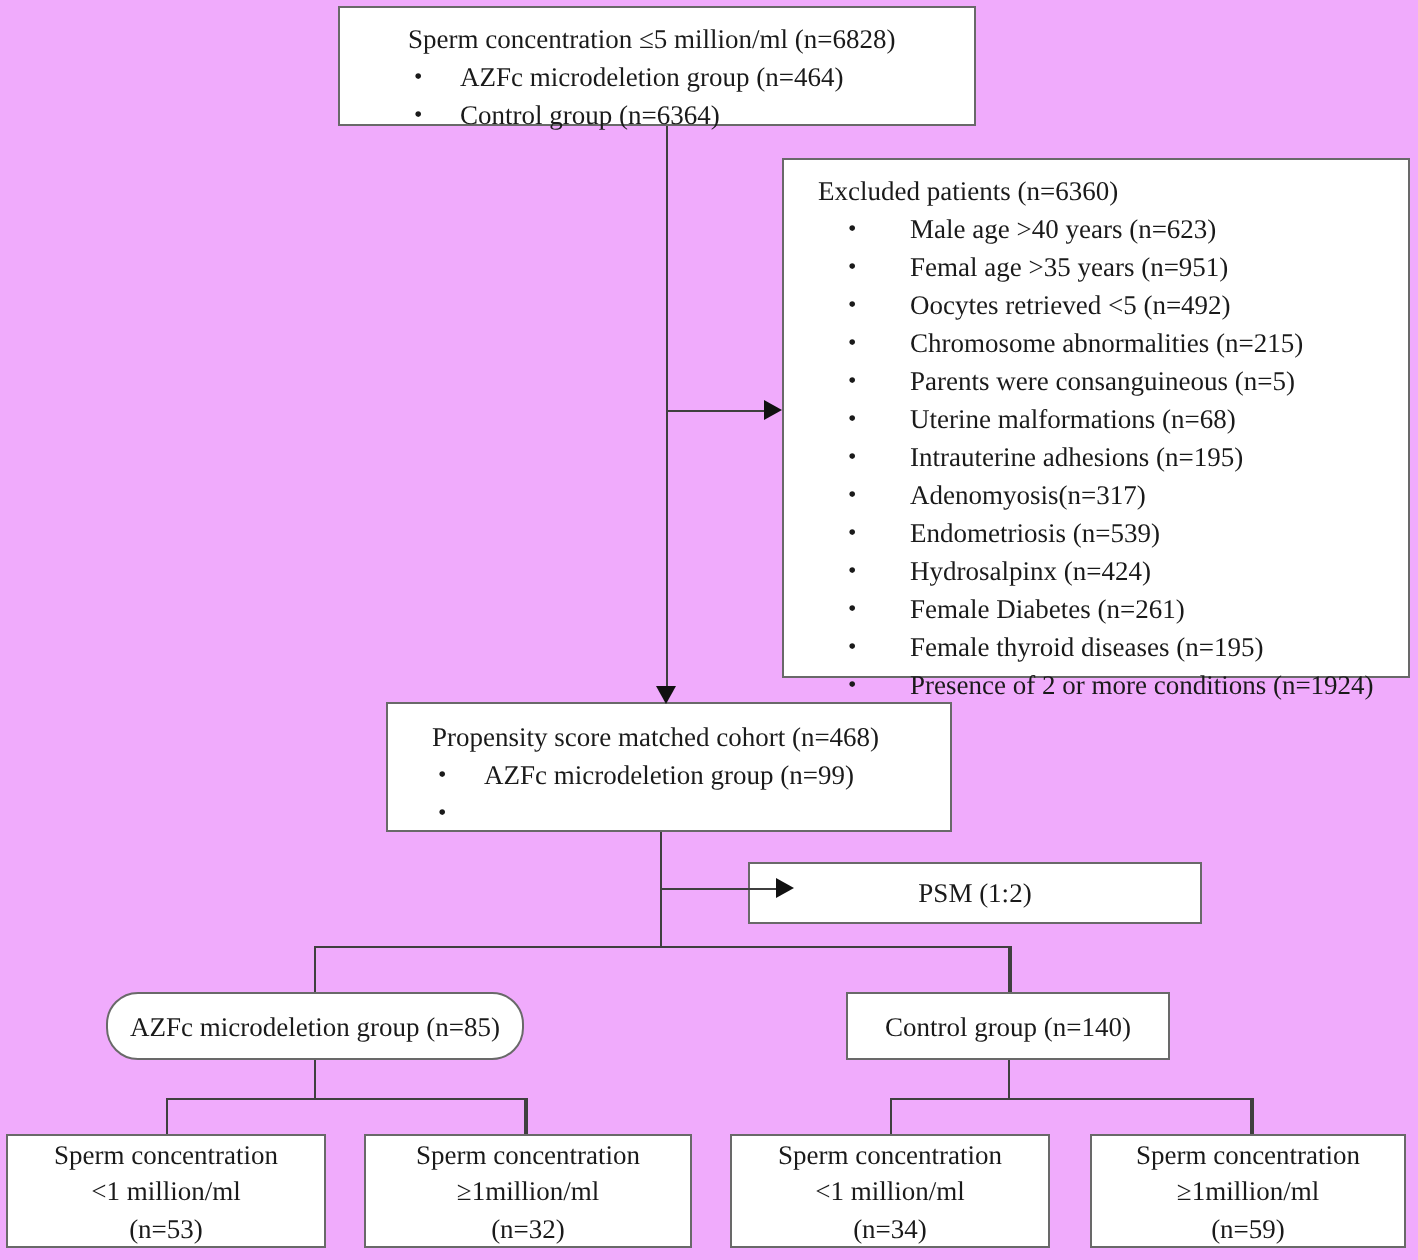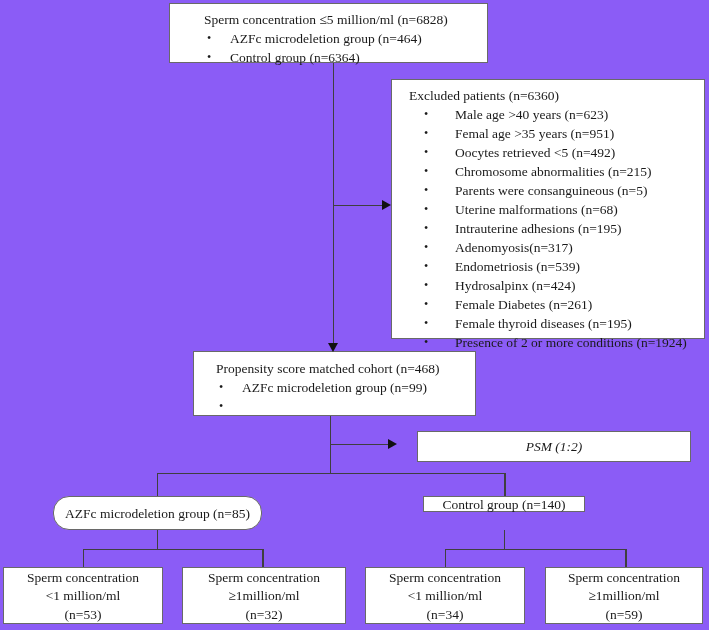--- a/index.html
+++ b/index.html
@@ -4,7 +4,7 @@
 <style>
   html,body{margin:0;padding:0;background:#ffffff;}
   .canvas{
-    position:relative;width:709px;height:630px;background:#8b5cf6;
+    position:relative;width:709px;height:630px;background:#f0abfc;
     font-family:"Liberation Serif","DejaVu Serif",serif;
     color:#1a1a1a;overflow:hidden;
   }

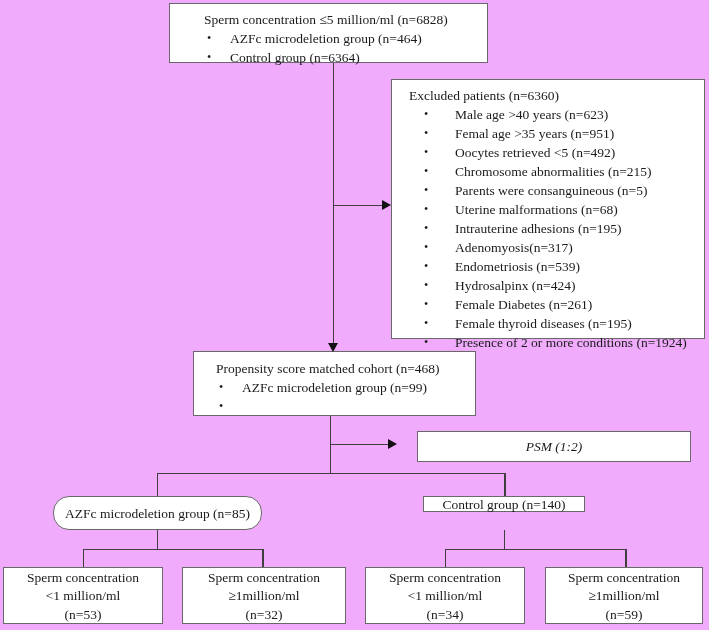--- a/index.html
+++ b/index.html
@@ -118,7 +118,7 @@
     </div>
   </div>
 
-  <div class="box center-box" style="left:417px;top:431px;width:274px;height:31px;font-style:italic;">
+  <div class="box center-box" style="left:374px;top:431px;width:227px;height:31px;">
     <span>PSM (1:2)</span>
   </div>
 

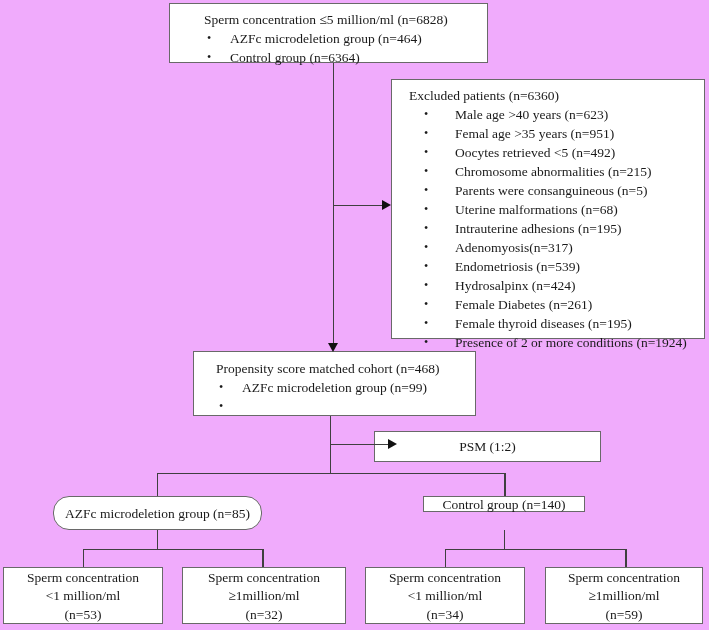--- a/index.html
+++ b/index.html
@@ -126,7 +126,7 @@
     <span>AZFc microdeletion group (n=85)</span>
   </div>
 
-  <div class="box center-box" style="left:423px;top:496px;width:162px;height:16px;font-family:Liberation Serif, serif;">
+  <div class="box center-box" style="left:423px;top:496px;width:162px;height:34px;font-family:Liberation Serif, serif;">
     <span>Control group (n=140)</span>
   </div>
 

